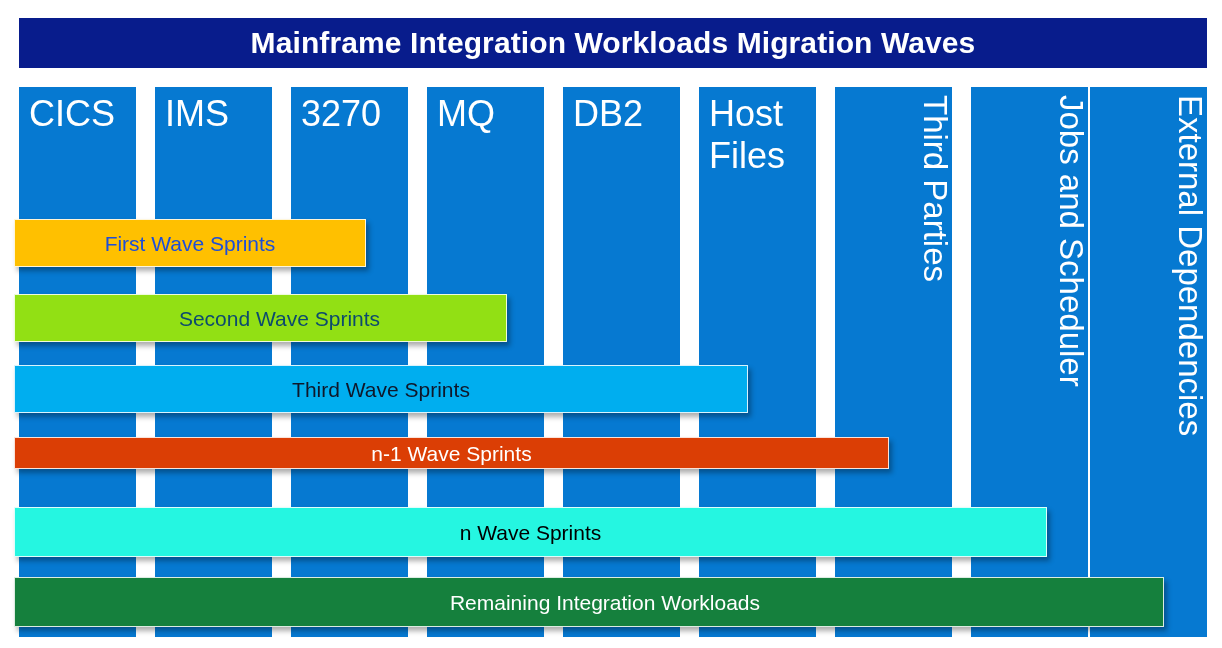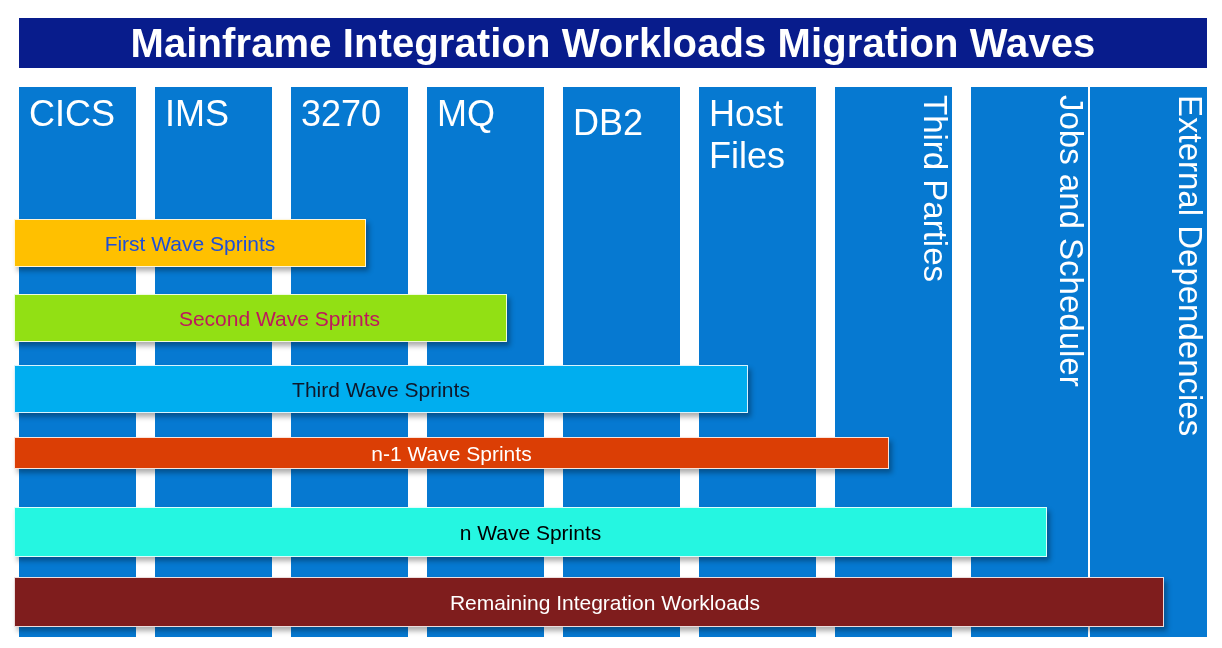--- a/index.html
+++ b/index.html
@@ -36,7 +36,7 @@
   }
   .title-text {
     color: #ffffff;
-    font-size: 40px;
+    font-size: 30px;
     font-weight: bold;
     letter-spacing: 0.1px;
     line-height: 1;

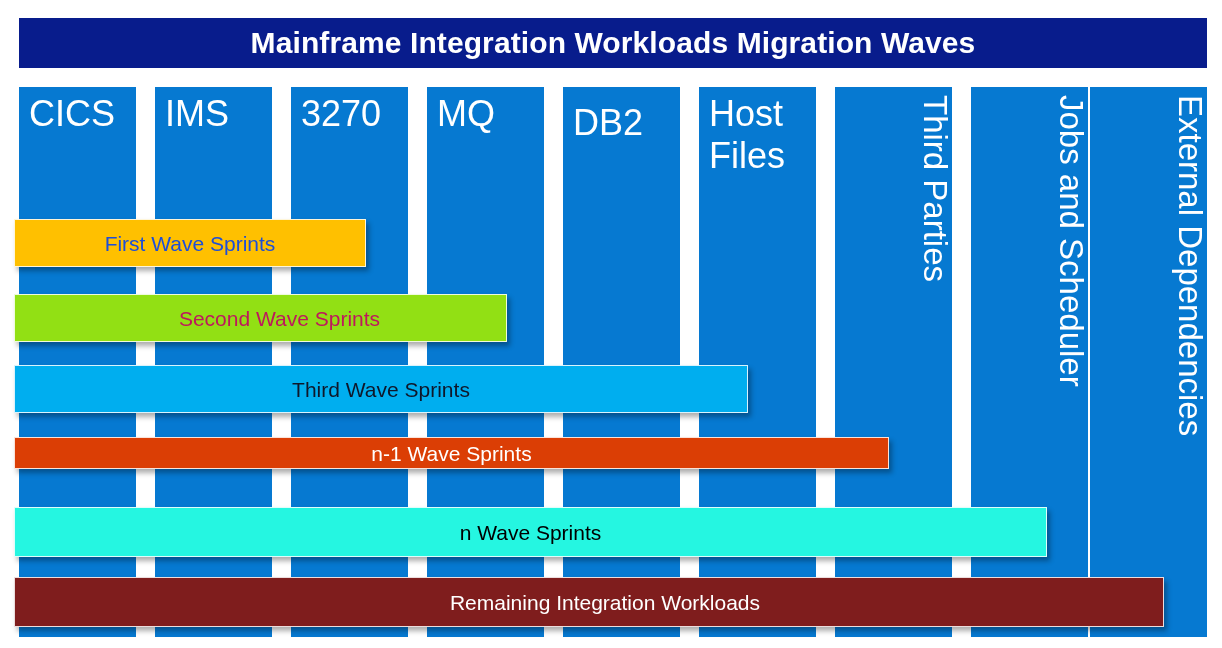--- a/index.html
+++ b/index.html
@@ -128,7 +128,7 @@
         <div class="col-label-h" style="color: rgb(255, 255, 255);">MQ</div>
       </div>
       <div class="column" style="left: 563px; width: 117px; background: rgb(6, 121, 209);">
-        <div class="col-label-h" style="color: rgb(255, 255, 255); margin-top: 9px;">DB2</div>
+        <div class="col-label-h" style="color: rgb(255, 255, 255);">DB2</div>
       </div>
       <div class="column" style="left: 699px; width: 117px; background: rgb(6, 121, 209);">
         <div class="col-label-h" style="color: rgb(255, 255, 255);">Host Files</div>

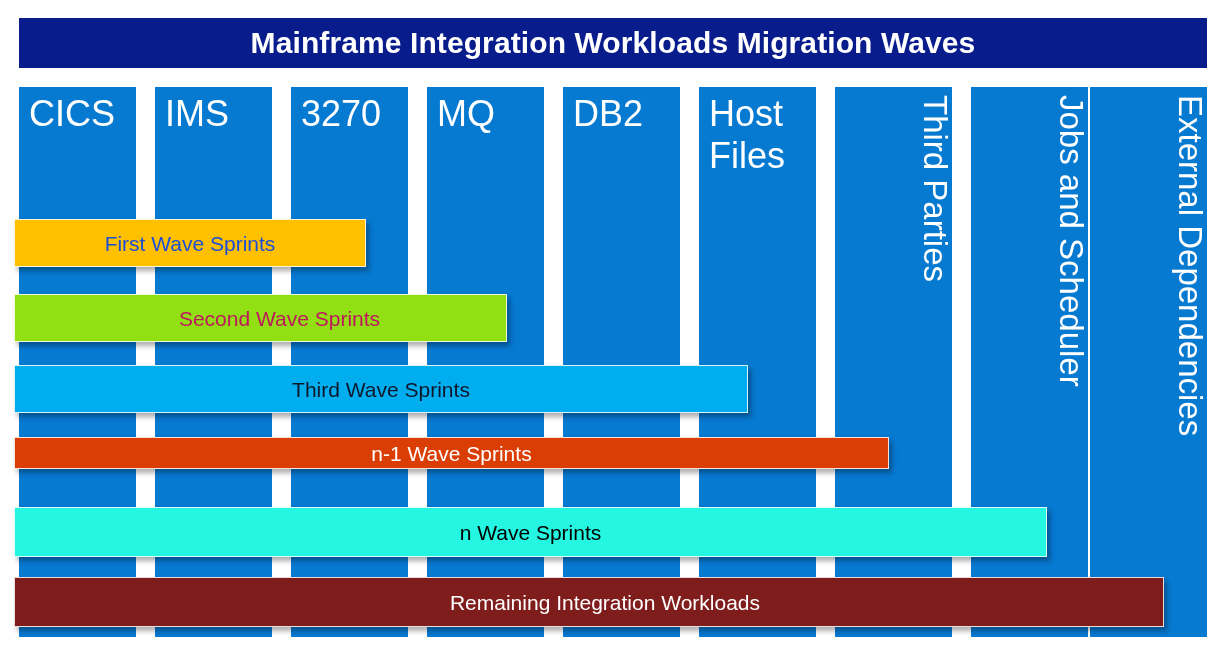--- a/index.html
+++ b/index.html
@@ -149,7 +149,7 @@
         <span class="wave-label" style="color: #1d4ed8;">First Wave Sprints</span>
       </div>
       <div class="wave-bar" style="top: 285px; height: 48px; width: 493px; background: rgb(146, 224, 20);">
-        <span class="wave-label" style="color: #be185d; margin-left: 38px;">Second Wave Sprints</span>
+        <span class="wave-label" style="color: #0c4a6e; margin-left: 38px;">Second Wave Sprints</span>
       </div>
       <div class="wave-bar" style="top: 356px; height: 48px; width: 734px; background: rgb(0, 174, 239);">
         <span class="wave-label" style="color: #0f172a;">Third Wave Sprints</span>

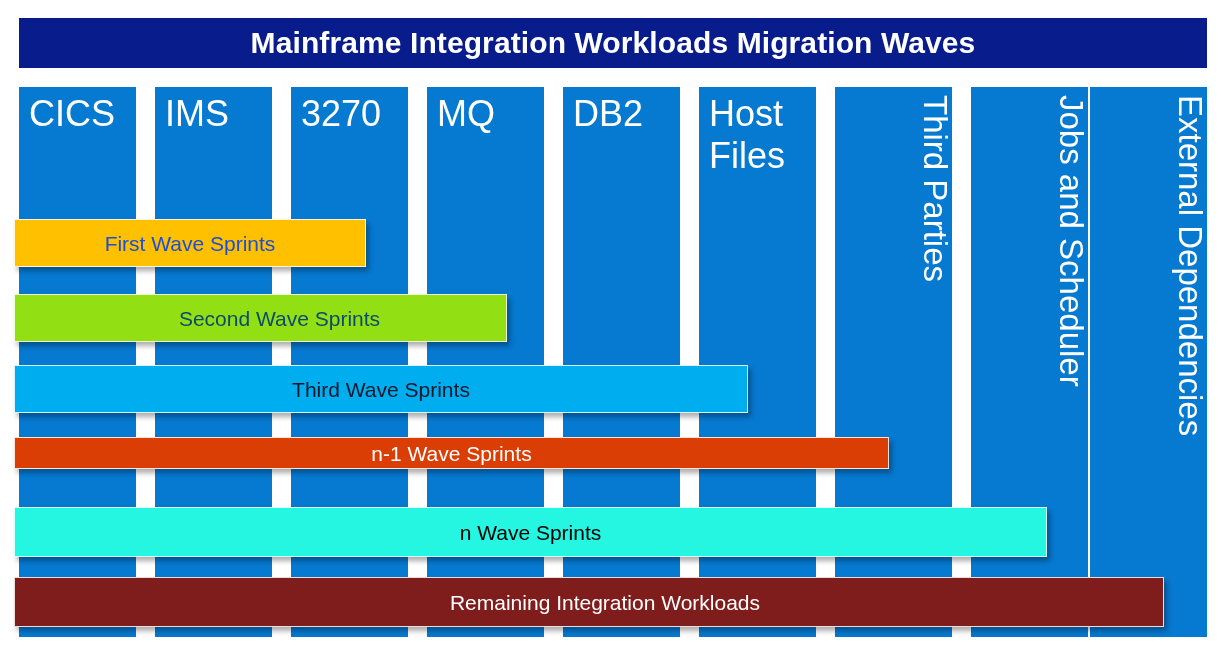--- a/index.html
+++ b/index.html
@@ -160,7 +160,7 @@
       <div class="wave-bar" style="top: 498px; height: 50px; width: 1033px; background: rgb(37, 246, 225);">
         <span class="wave-label" style="color: rgb(0, 0, 0);">n Wave Sprints</span>
       </div>
-      <div class="wave-bar" style="top: 568px; height: 50px; width: 1150px; background: #7f1d1d; padding-left: 32px;">
+      <div class="wave-bar" style="top: 568px; height: 50px; width: 1150px; background: #15803d; padding-left: 32px;">
         <span class="wave-label" style="color: rgb(255, 255, 255);">Remaining Integration Workloads</span>
       </div>
     </div>

